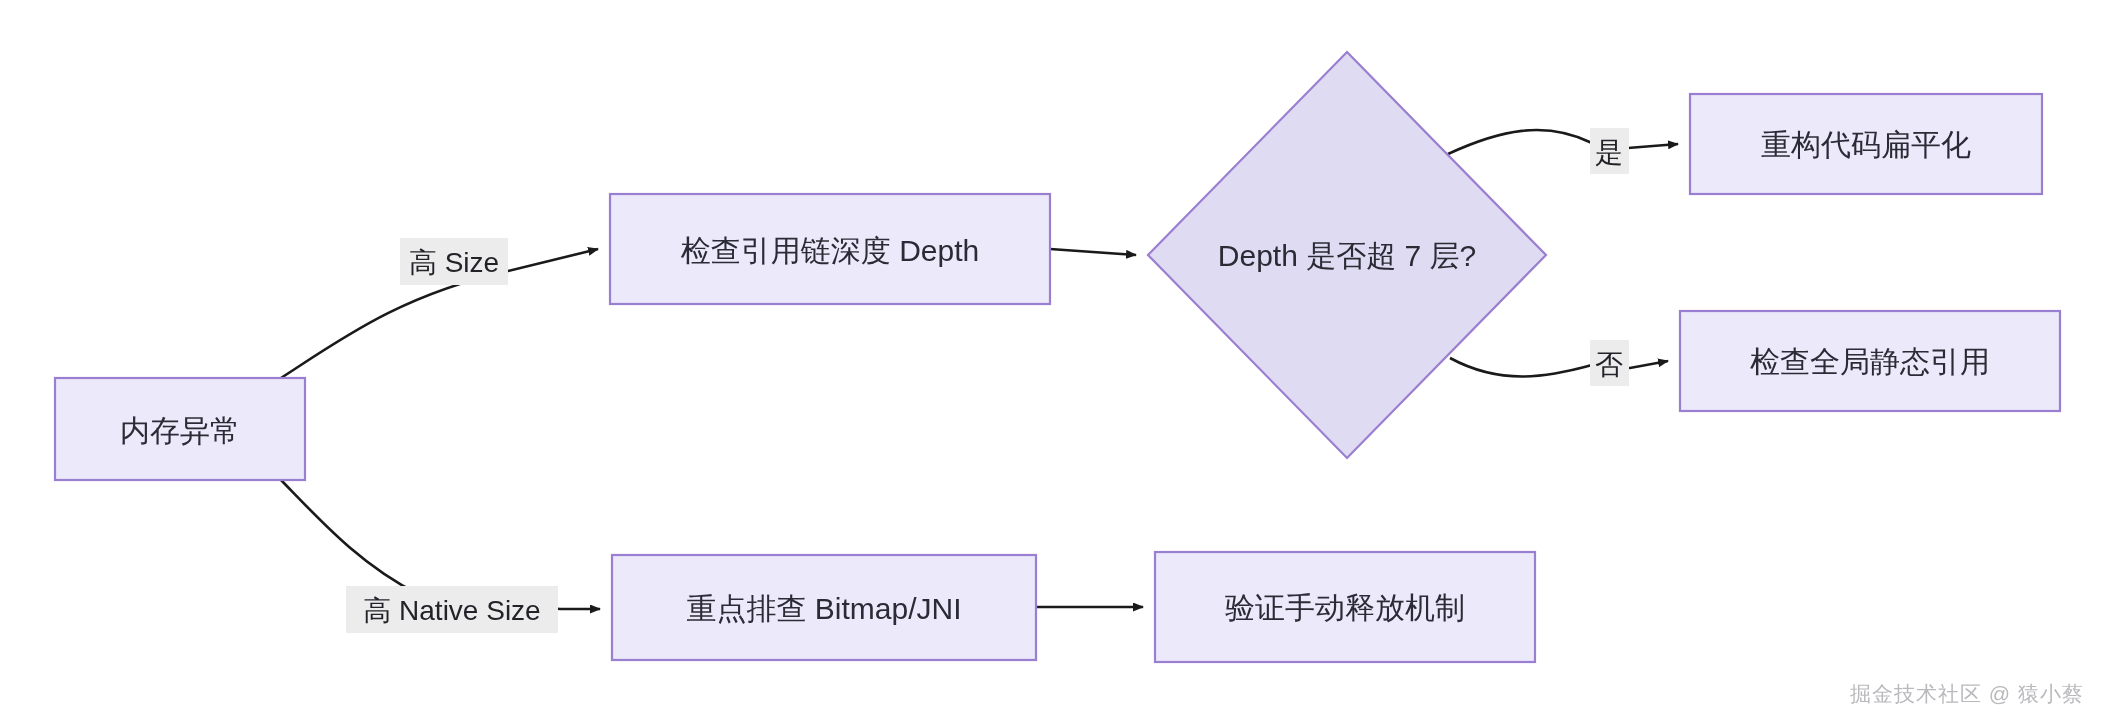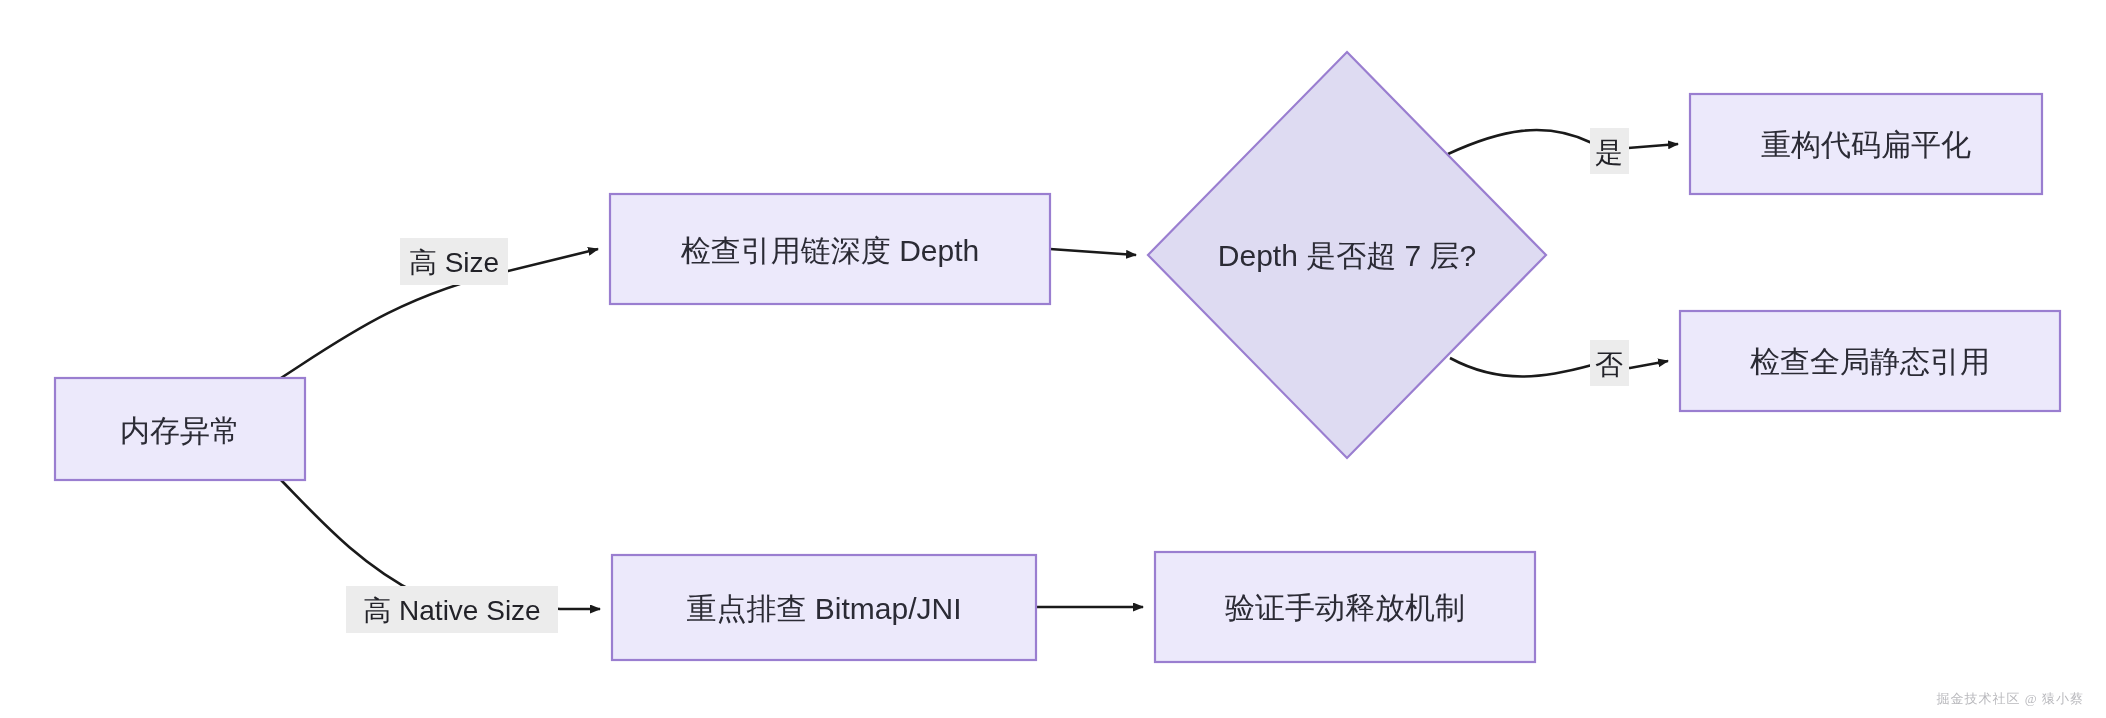--- a/index.html
+++ b/index.html
@@ -58,8 +58,8 @@
     position: absolute;
     right: 22px;
     bottom: 10px;
-    font-family: Liberation Serif, serif;
-    font-size: 13px;
+    font-family: Liberation Sans, sans-serif;
+    font-size: 21px;
     color: #b9b9bd;
     letter-spacing: 1px;
     user-select: none;

